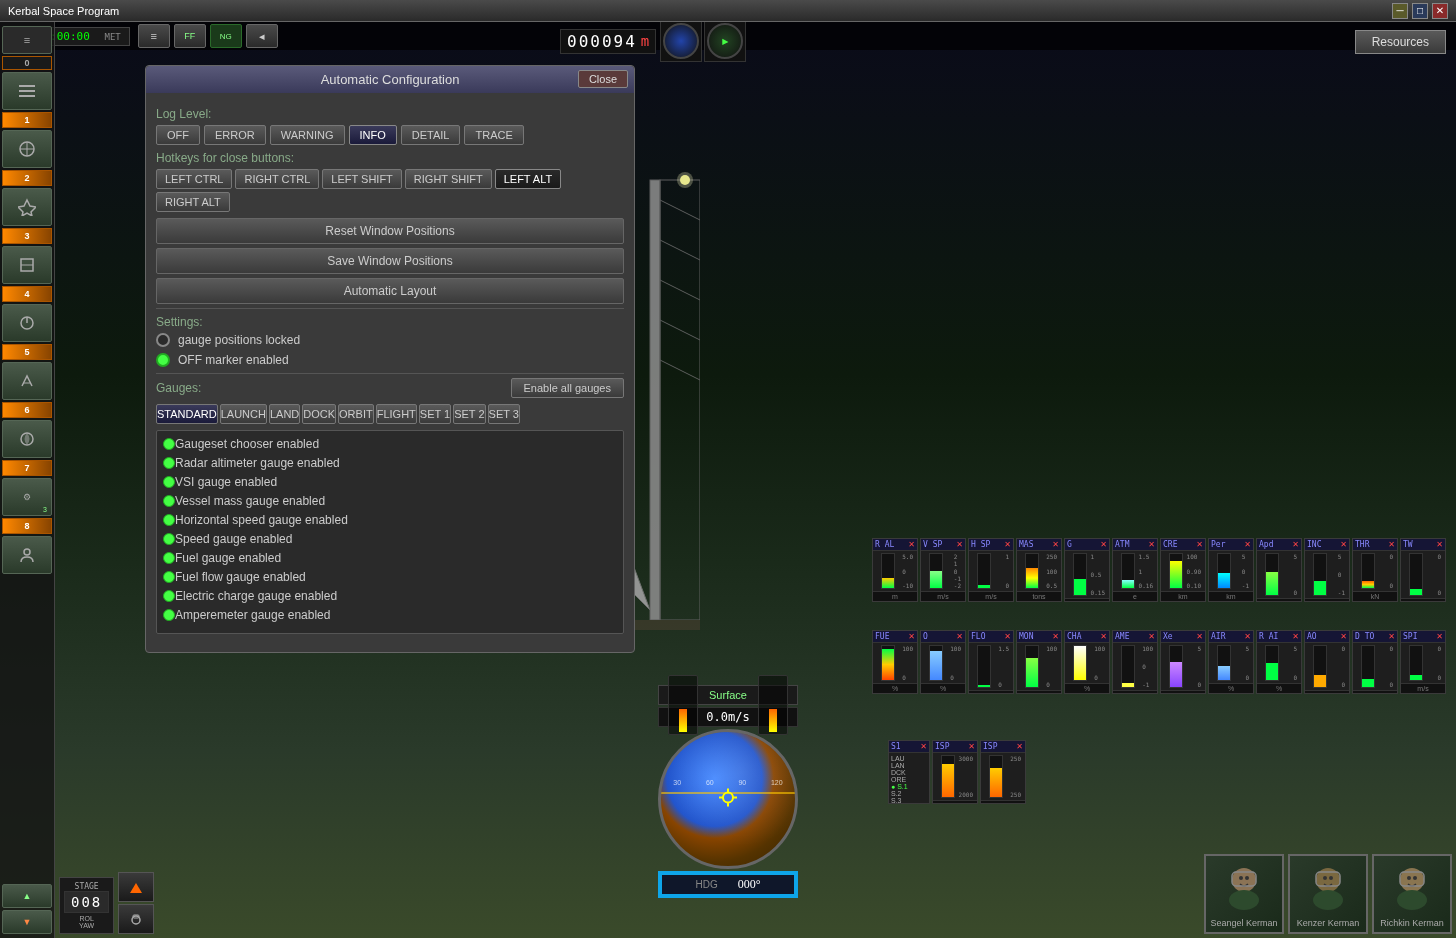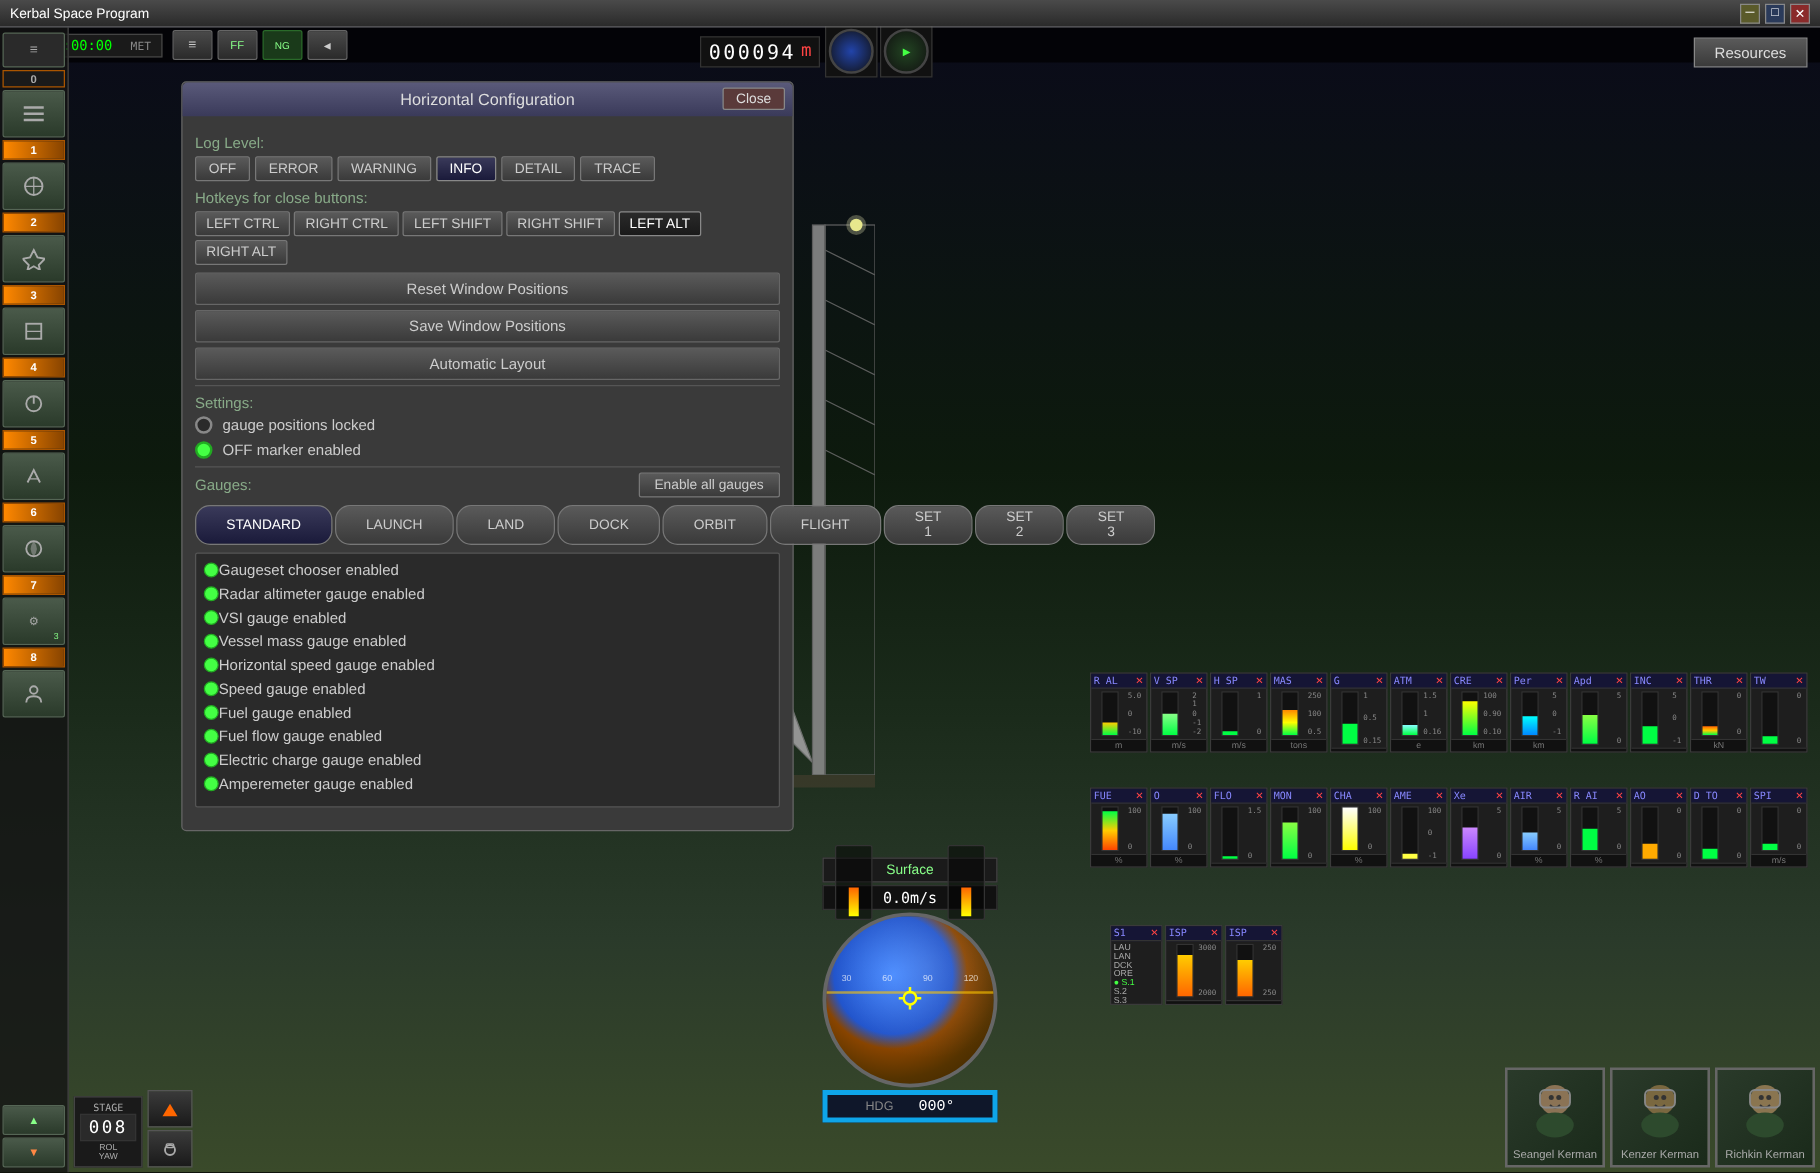--- a/index.html
+++ b/index.html
@@ -604,7 +604,7 @@
 
 <div class="dialog">
   <div class="dialog-title">
-    <span>Horizontal Configuration</span>
+    <span>Automatic Configuration</span>
     <button class="dialog-close-btn">Close</button>
   </div>
   <div class="dialog-body">

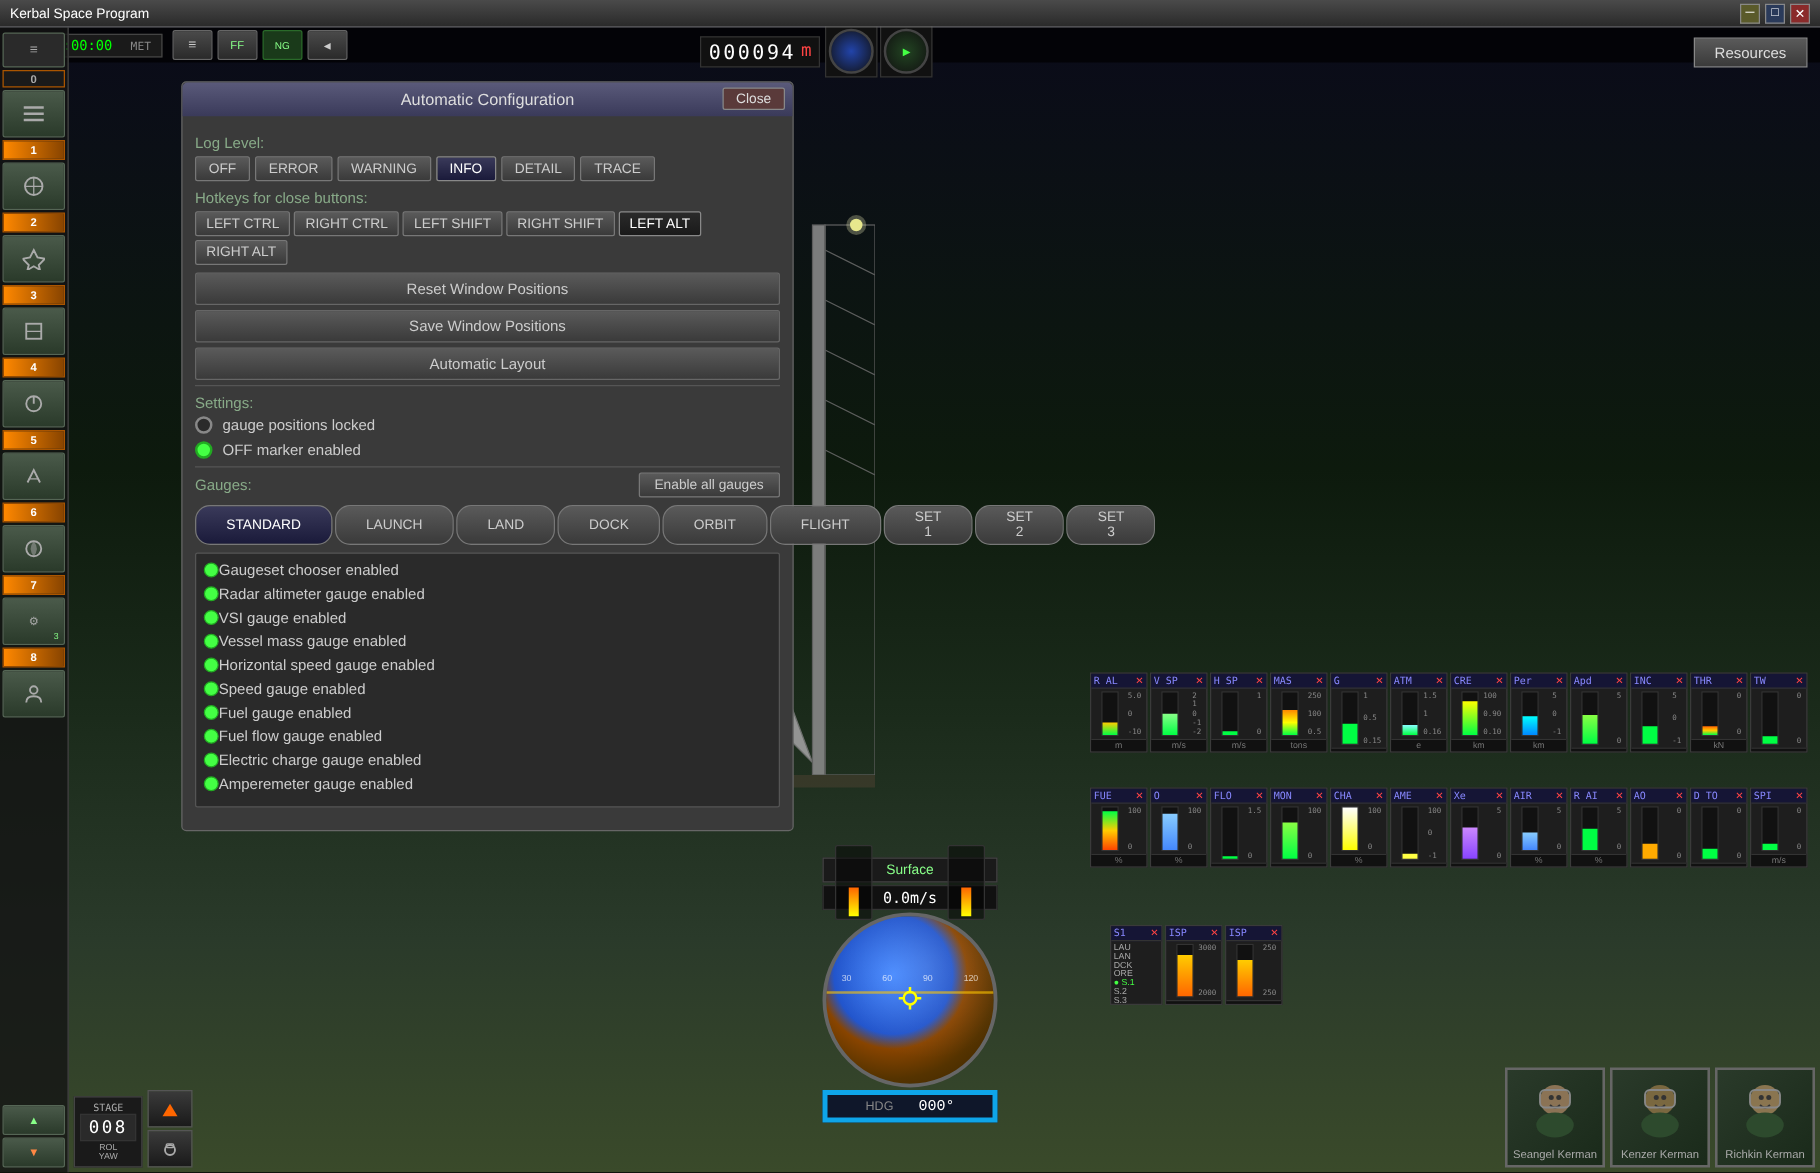--- a/index.html
+++ b/index.html
@@ -223,10 +223,10 @@
       background: linear-gradient(180deg, #5a5a5a, #3a3a3a);
       border: 1px solid #777;
       color: #ccc;
-      padding: 3px 24px;
+      padding: 3px 0;
       cursor: pointer;
       font-size: 11px;
-      border-radius: 12px;
+      border-radius: 2px;
     }
     .gauge-tab.active {
       background: linear-gradient(180deg, #3a3a5a, #1a1a3a);

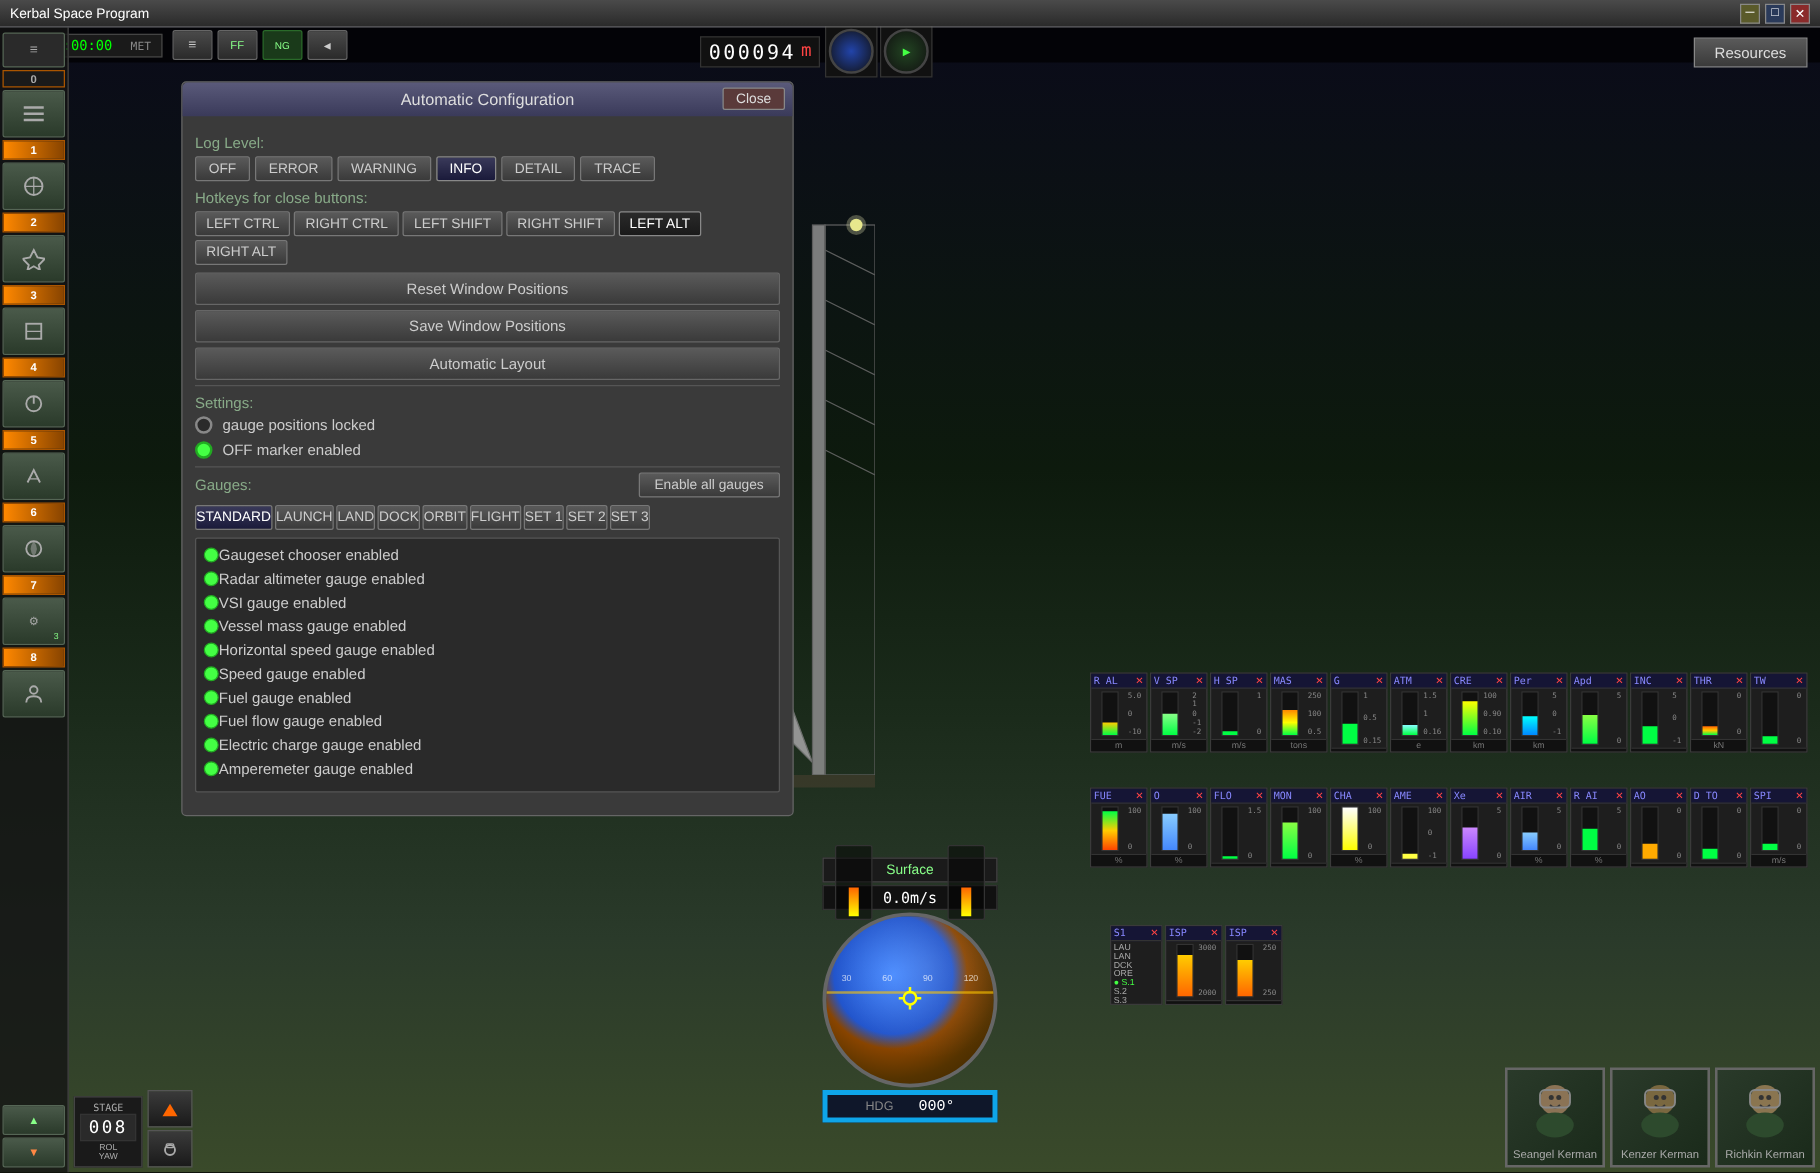--- a/index.html
+++ b/index.html
@@ -1213,7 +1213,7 @@
 
   <div style="background:#0f172a; border:4px solid #0ea5e9; padding:2px 6px; text-align:center; margin-top:2px; display:flex; justify-content:center; align-items:center; gap:20px;">
     <span style="color:#888; font-size:10px;">HDG</span>
-    <span style="color:#fff; font-family:Liberation Mono, monospace; font-size:12px;">000°</span>
+    <span style="color:#fff; font-family:Liberation Serif, serif; font-size:12px;">000°</span>
   </div>
 
   <div style="position:absolute; top:-10px; left:50%; transform:translateX(-50%); display:flex; gap:60px;">

